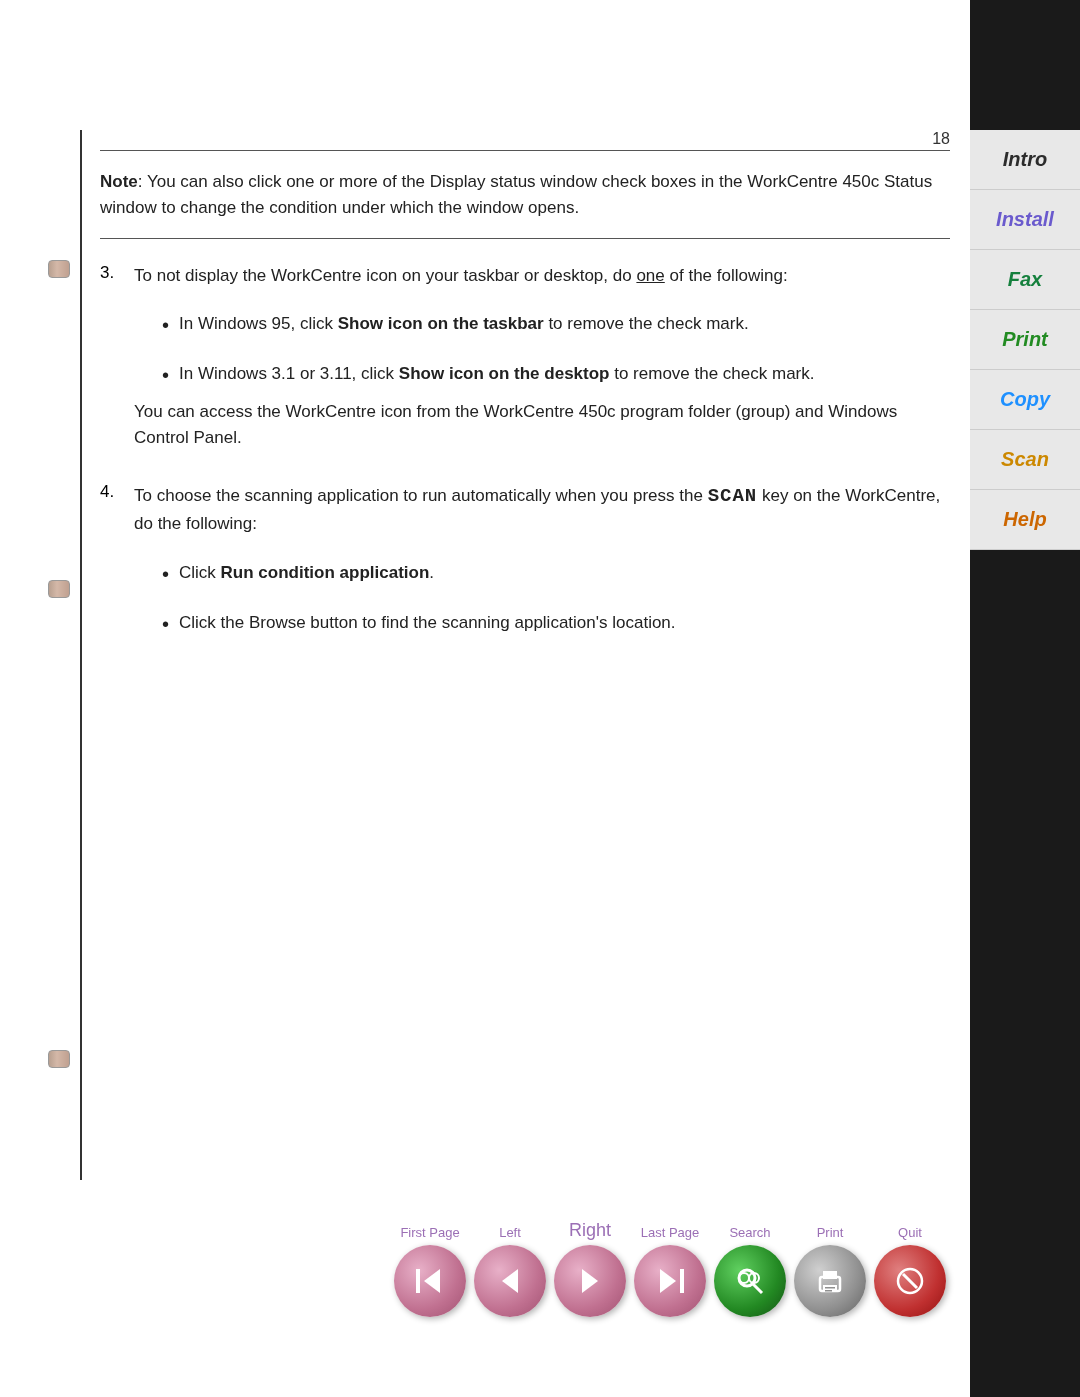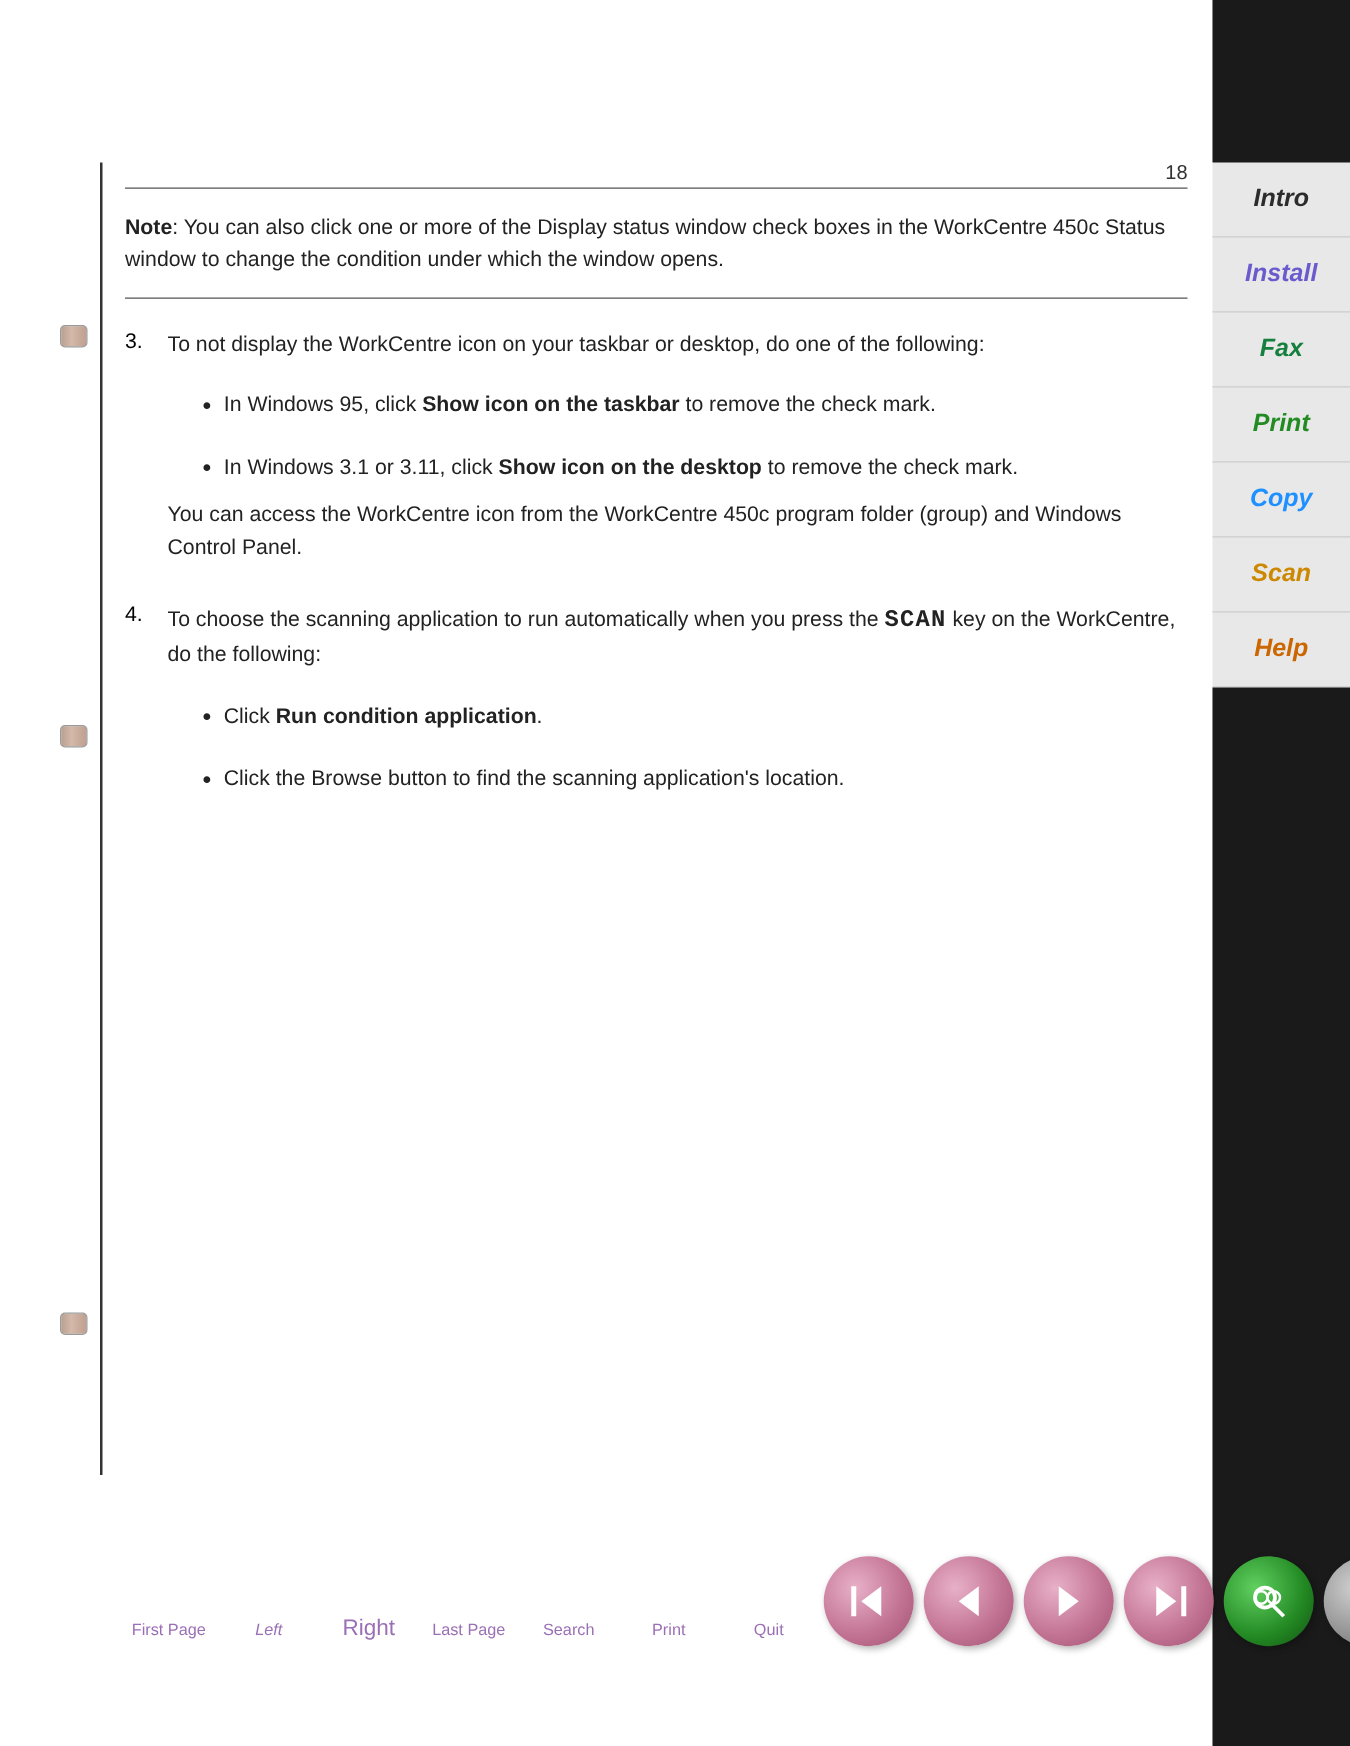--- a/index.html
+++ b/index.html
@@ -154,7 +154,7 @@
     }
 
     .bold { font-weight: bold; }
-    .underline { }
+    .underline { text-decoration: underline; }
 
     .scan-key {
       font-family: 'Courier New', monospace;

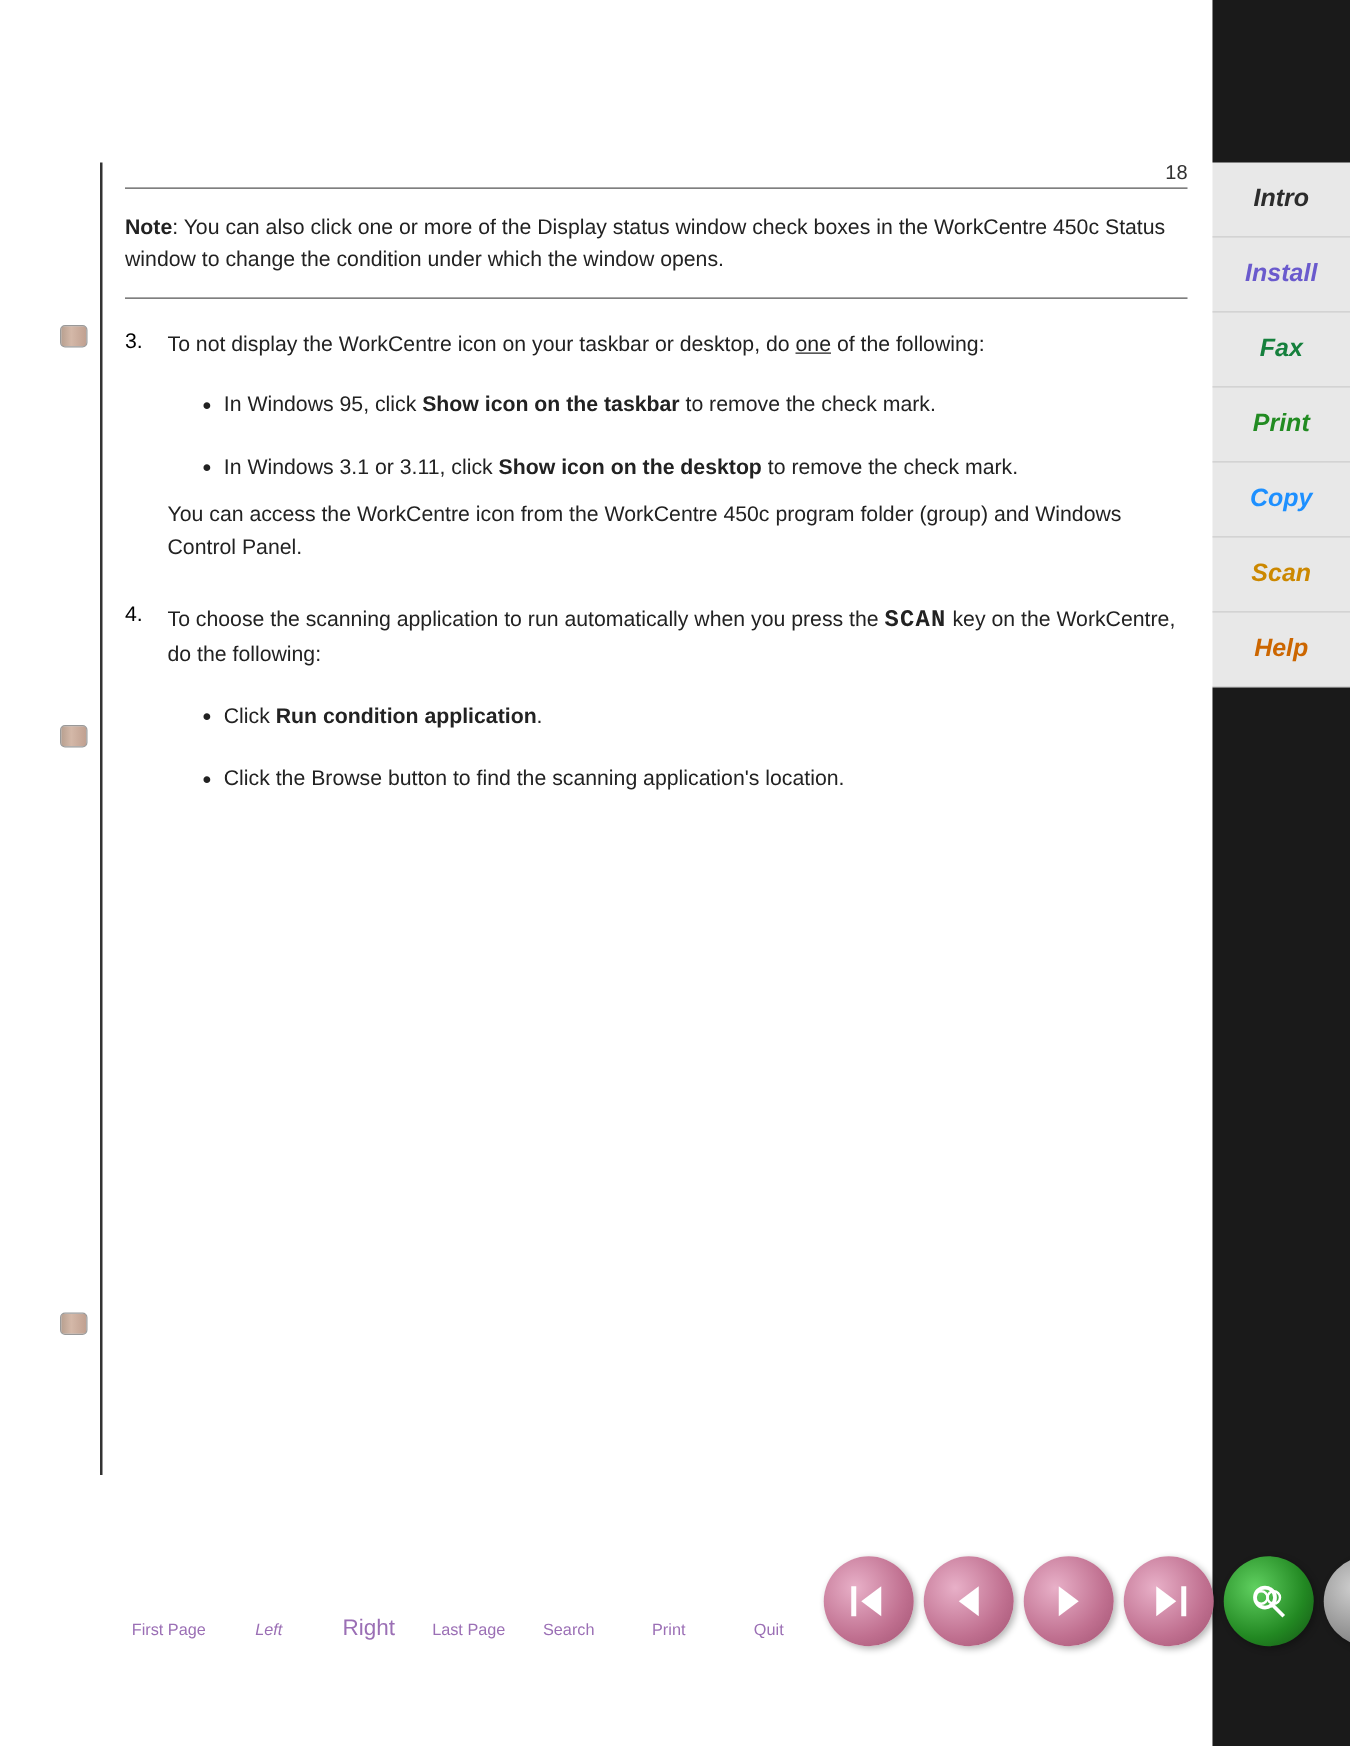--- a/index.html
+++ b/index.html
@@ -319,7 +319,7 @@
   </div>
 </div>
 
-<div class="nav-bar" style="bottom:80px; left:95px; right:130px; position:absolute; display:flex; flex-direction:row;">
+<div class="nav-bar" style="bottom:80px; left:95px; right:130px; position:absolute; display:flex; flex-direction:column;">
 
   <div style="display:flex; align-items:flex-end; margin-bottom:4px; gap:0;">
     <div class="label-item">

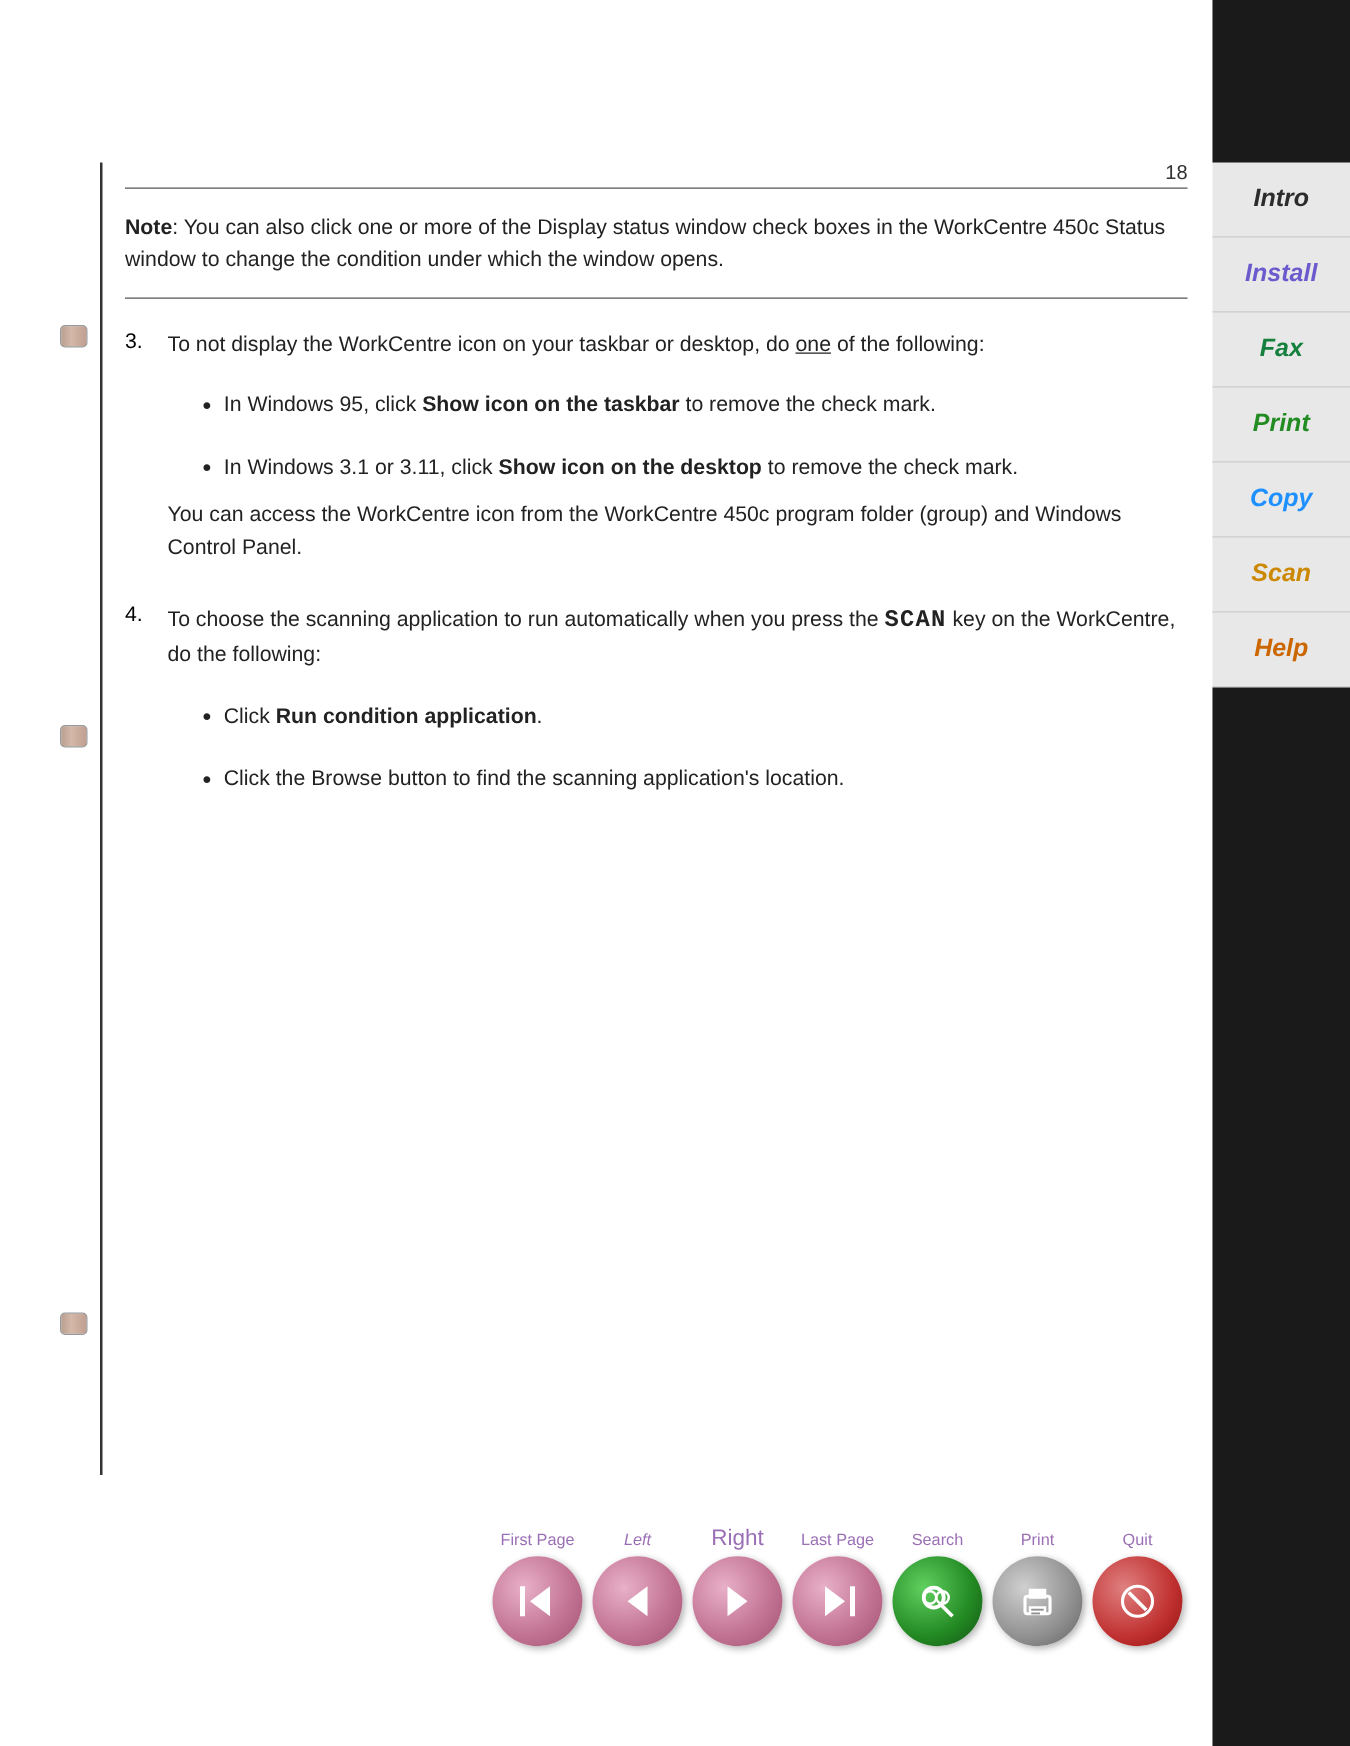--- a/index.html
+++ b/index.html
@@ -326,7 +326,7 @@
       <span style="font-size:13px; color:#9b6fb5;">First Page</span>
     </div>
     <div class="label-item">
-      <span style="font-size:13px; color:#9b6fb5;font-style:italic;">Left</span>
+      <span style="font-size:13px; color:#9b6fb5;">Left</span>
     </div>
     <div class="label-item">
       <span style="font-size:18px; color:#9b6fb5;">Right</span>

